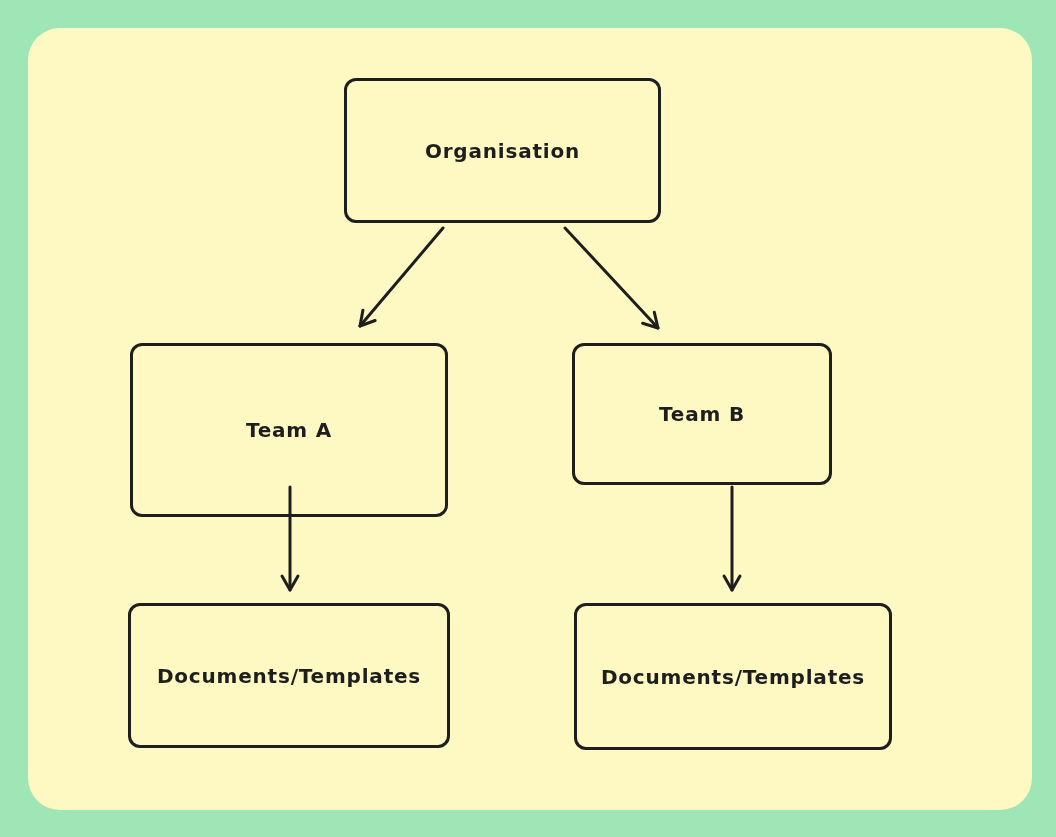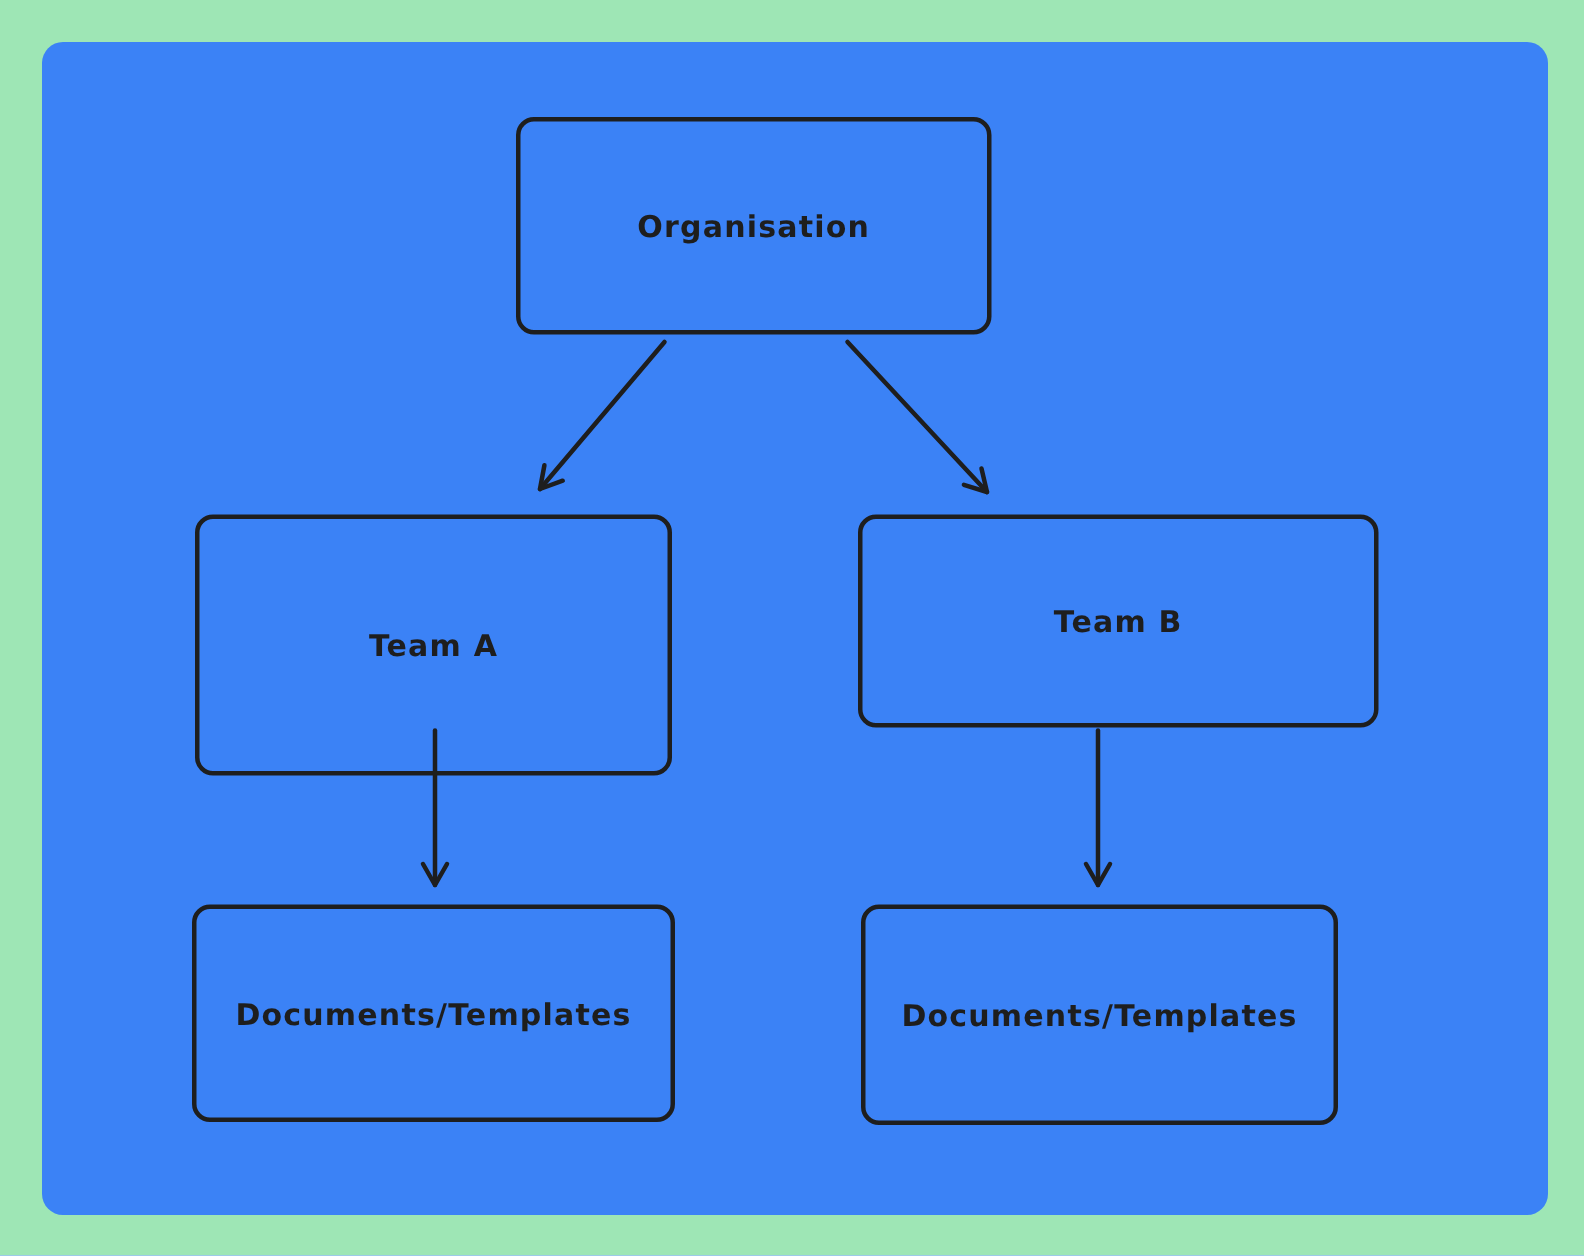--- a/index.html
+++ b/index.html
@@ -22,8 +22,8 @@
     top: 28px;
     width: 1004px;
     height: 782px;
-    background: #3b82f6;
-    border-radius: 14px;
+    background: #fef9c3;
+    border-radius: 32px;
   }
   .edges {
     position: absolute;

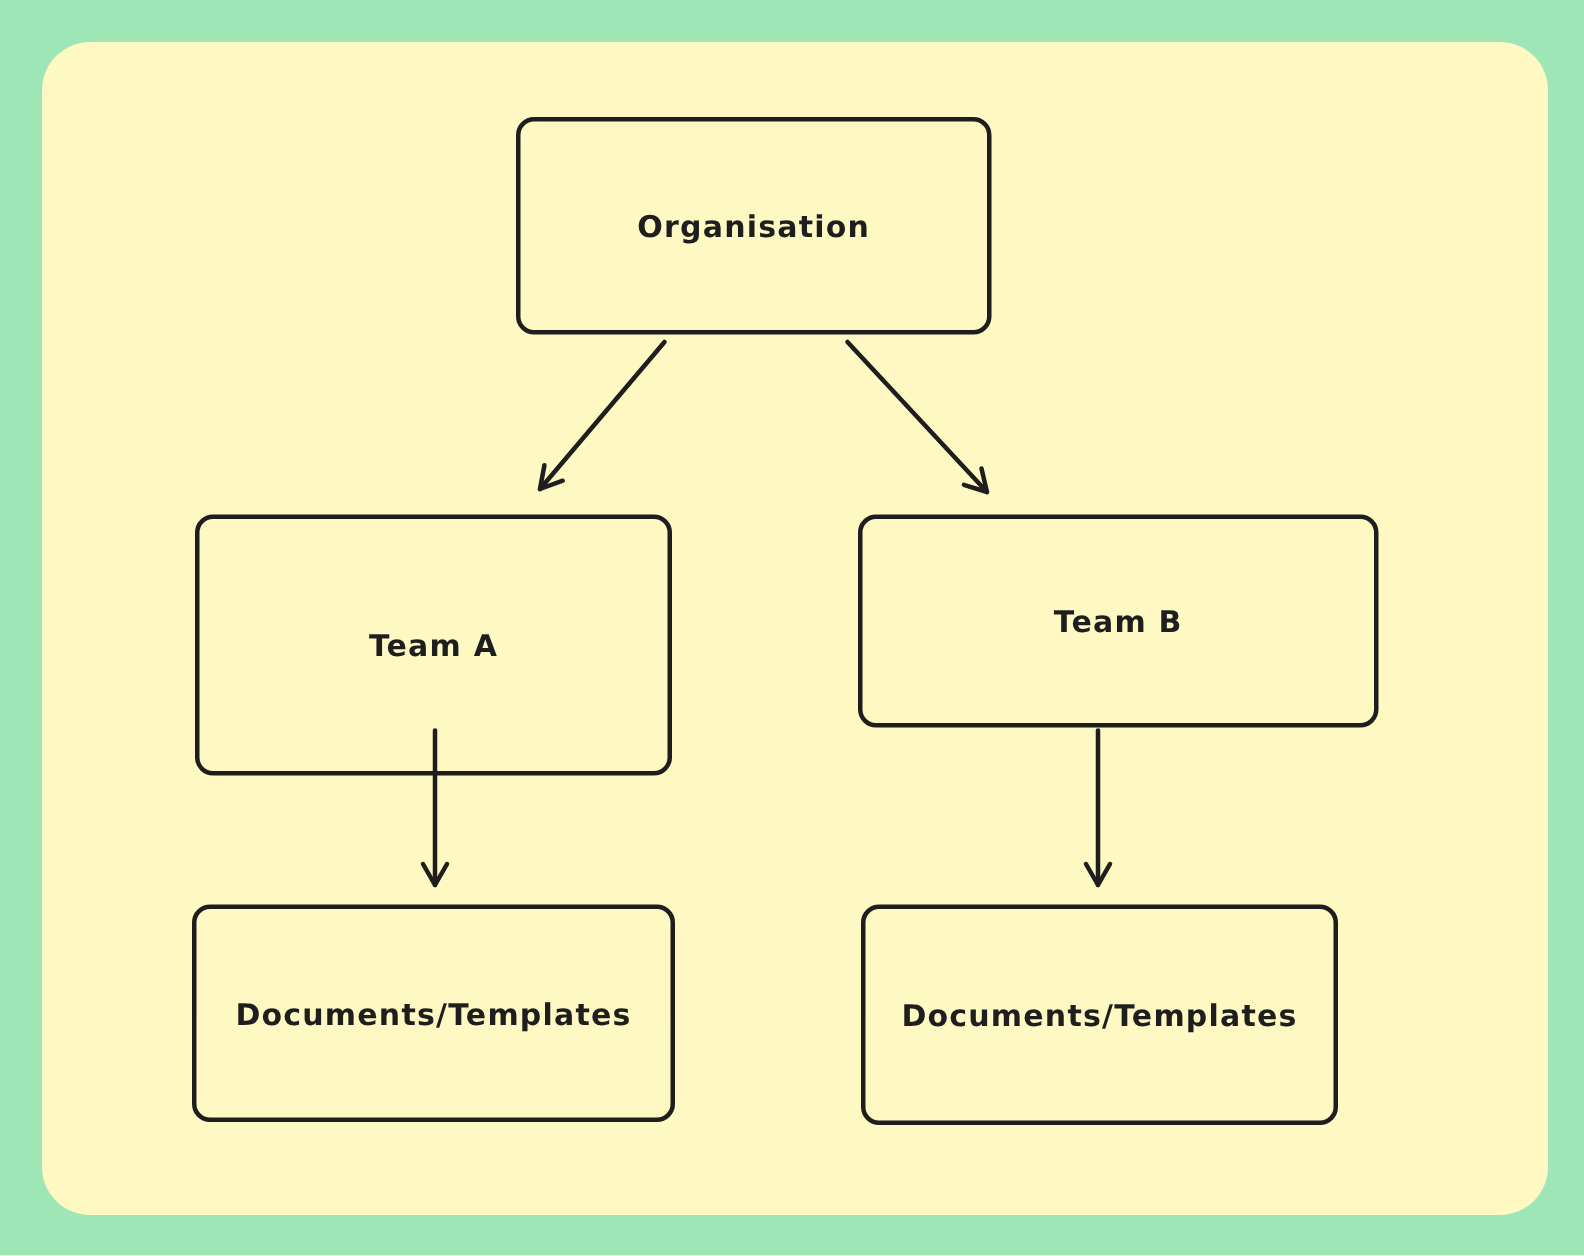--- a/index.html
+++ b/index.html
@@ -59,7 +59,7 @@
   }
   .node-organisation { left: 316px; top: 50px;  width: 317px; height: 145px; }
   .node-team-a       { left: 102px; top: 315px; width: 318px; height: 174px; }
-  .node-team-b       { left: 544px; top: 315px; width: 347px; height: 142px; }
+  .node-team-b       { left: 544px; top: 315px; width: 260px; height: 142px; }
   .node-docs-a       { left: 100px; top: 575px; width: 322px; height: 145px; }
   .node-docs-b       { left: 546px; top: 575px; width: 318px; height: 147px; }
 </style>

